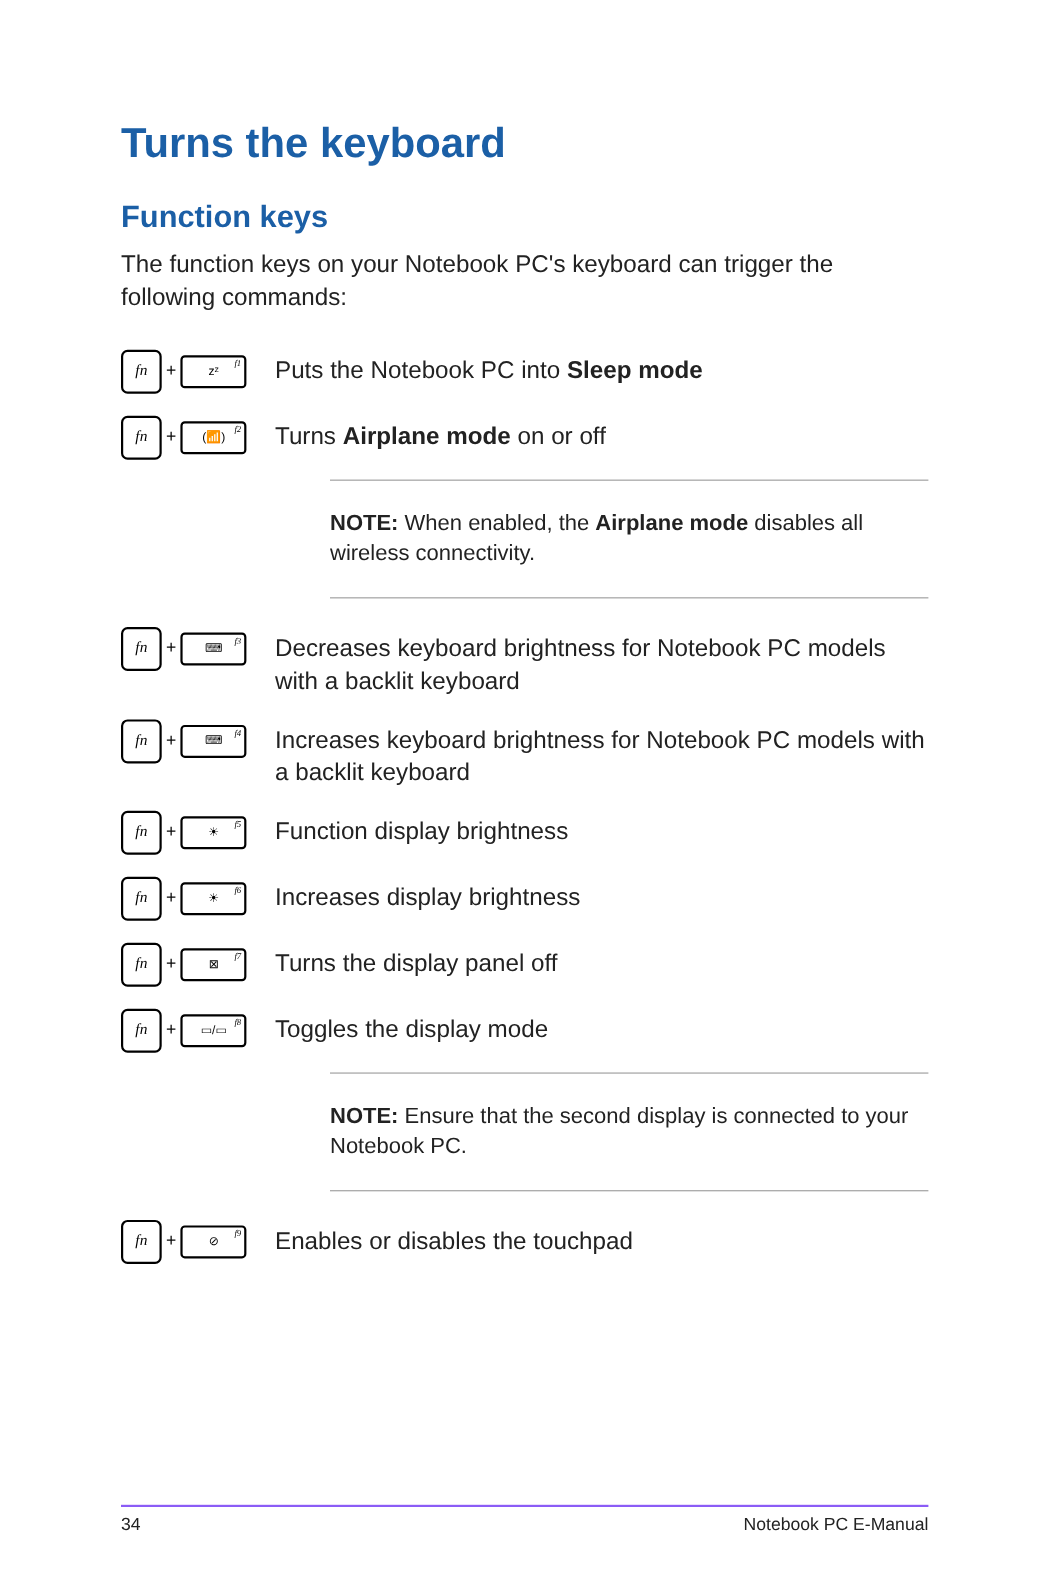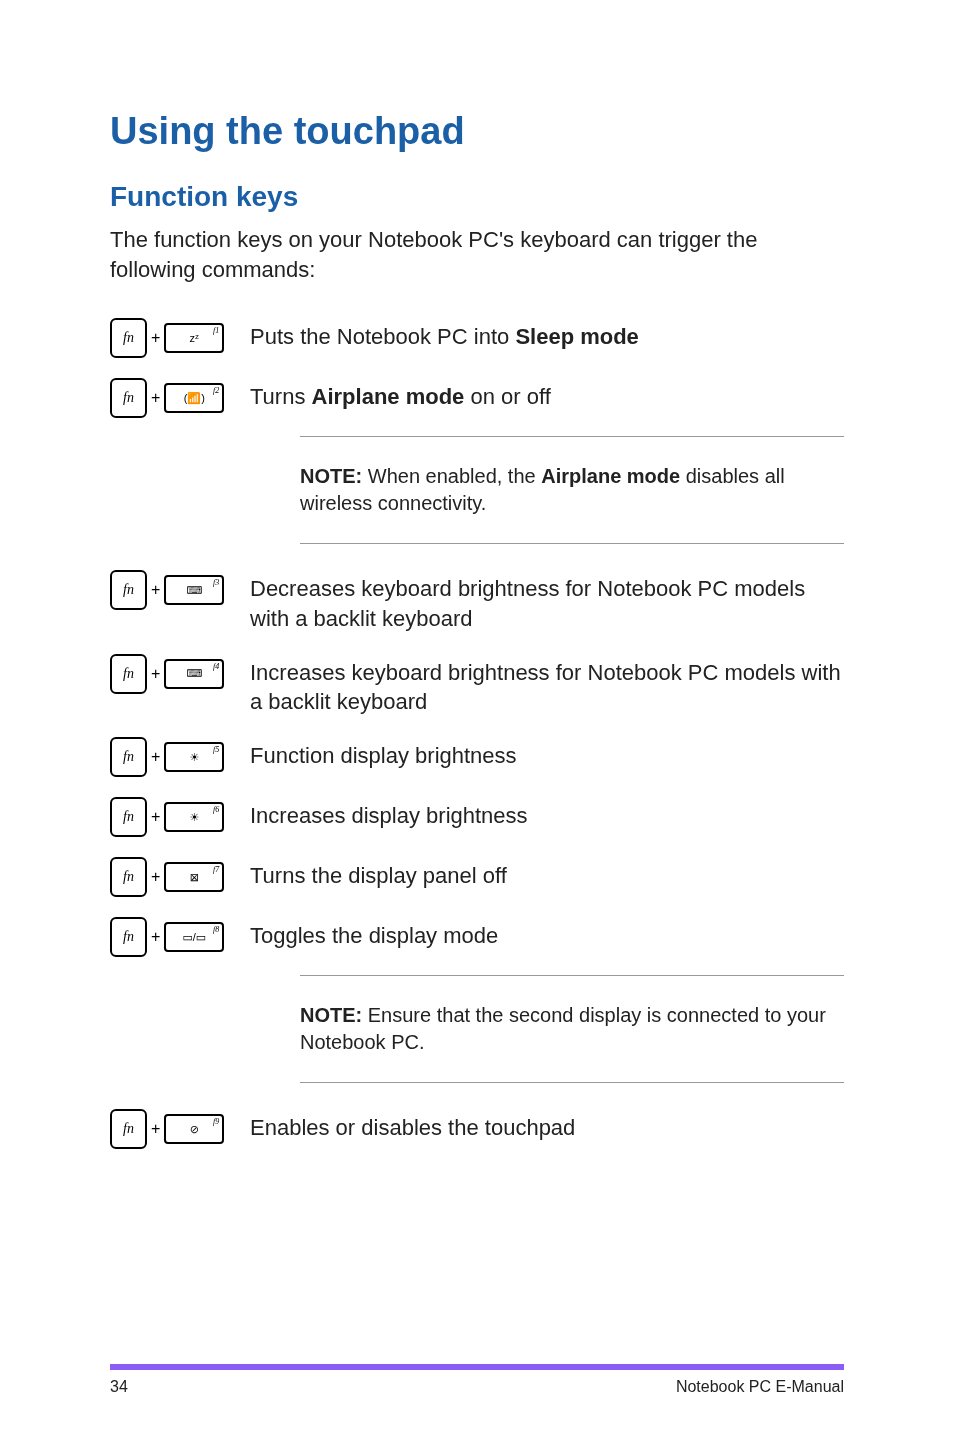--- a/index.html
+++ b/index.html
@@ -117,7 +117,7 @@
 </head>
 <body>
 
-<h1 class="heading1">Using the touchpad</h1>
+<h1 class="heading1">Turns the keyboard</h1>
 <h2 class="heading2">Function keys</h2>
 <p class="intro">The function keys on your Notebook PC's keyboard can trigger the following commands:</p>
 

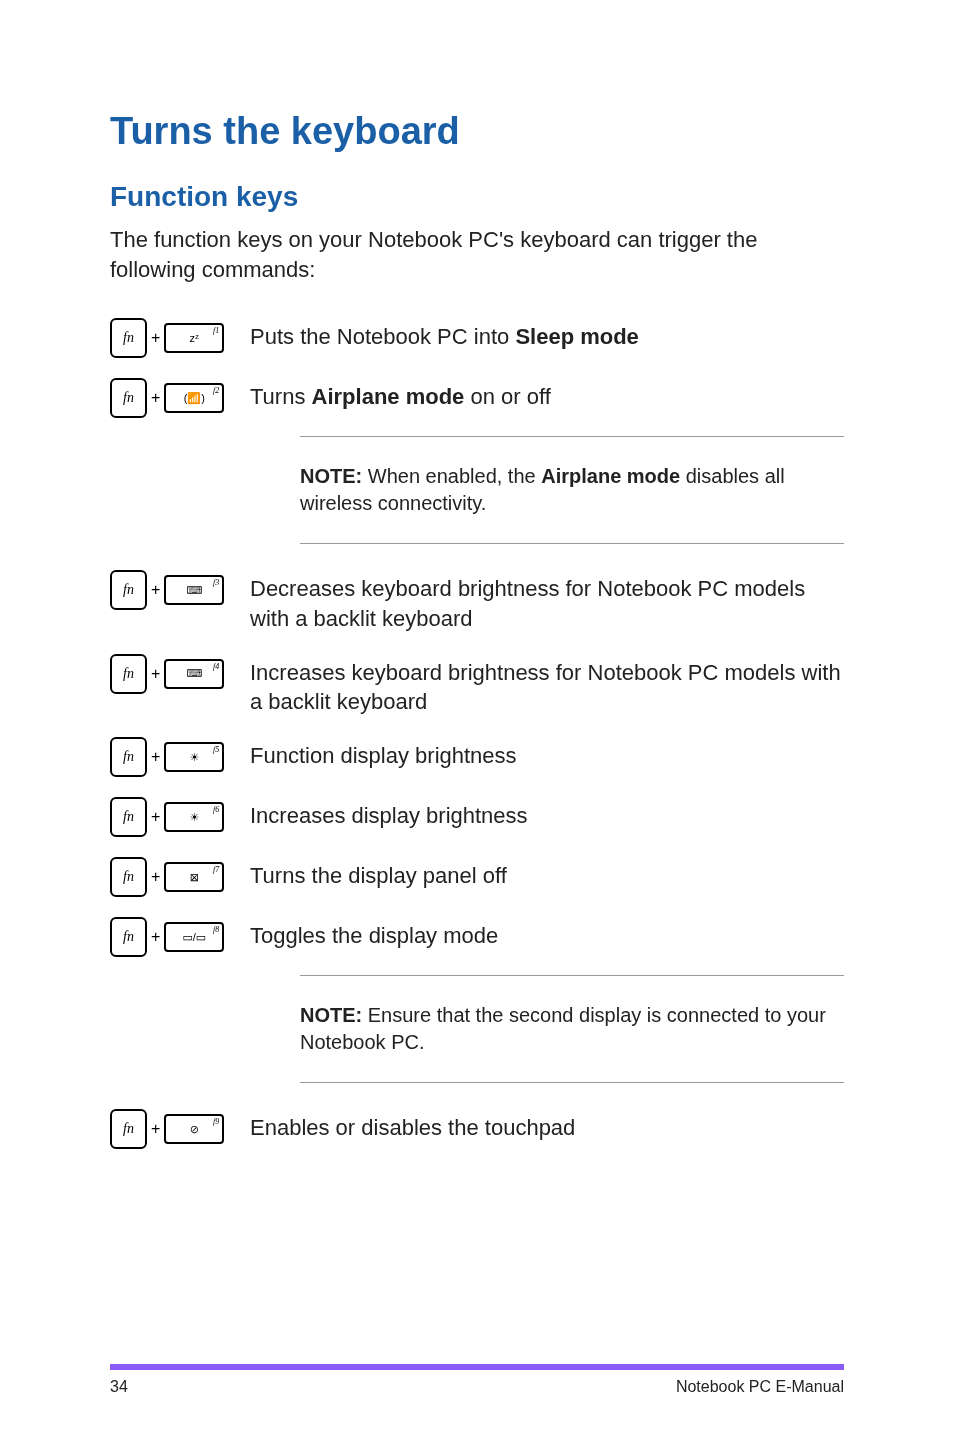--- a/index.html
+++ b/index.html
@@ -105,7 +105,7 @@
       bottom: 42px;
       left: 110px;
       right: 110px;
-      border-top: 6px solid #8b5cf6;
+      border-top: 2px solid #8b5cf6;
       padding-top: 8px;
       display: flex;
       justify-content: space-between;

